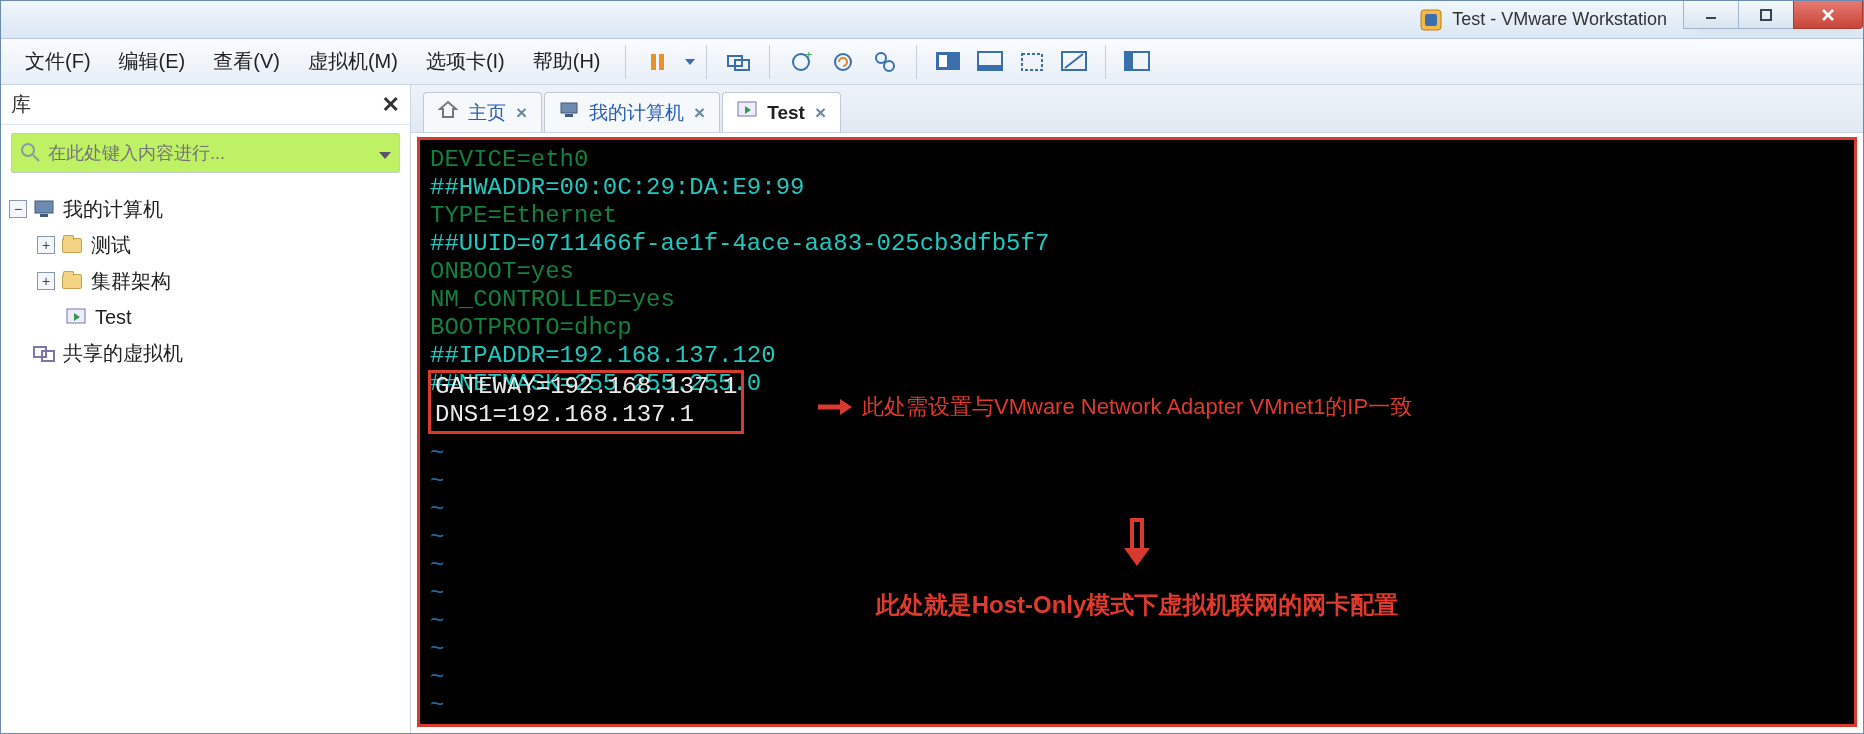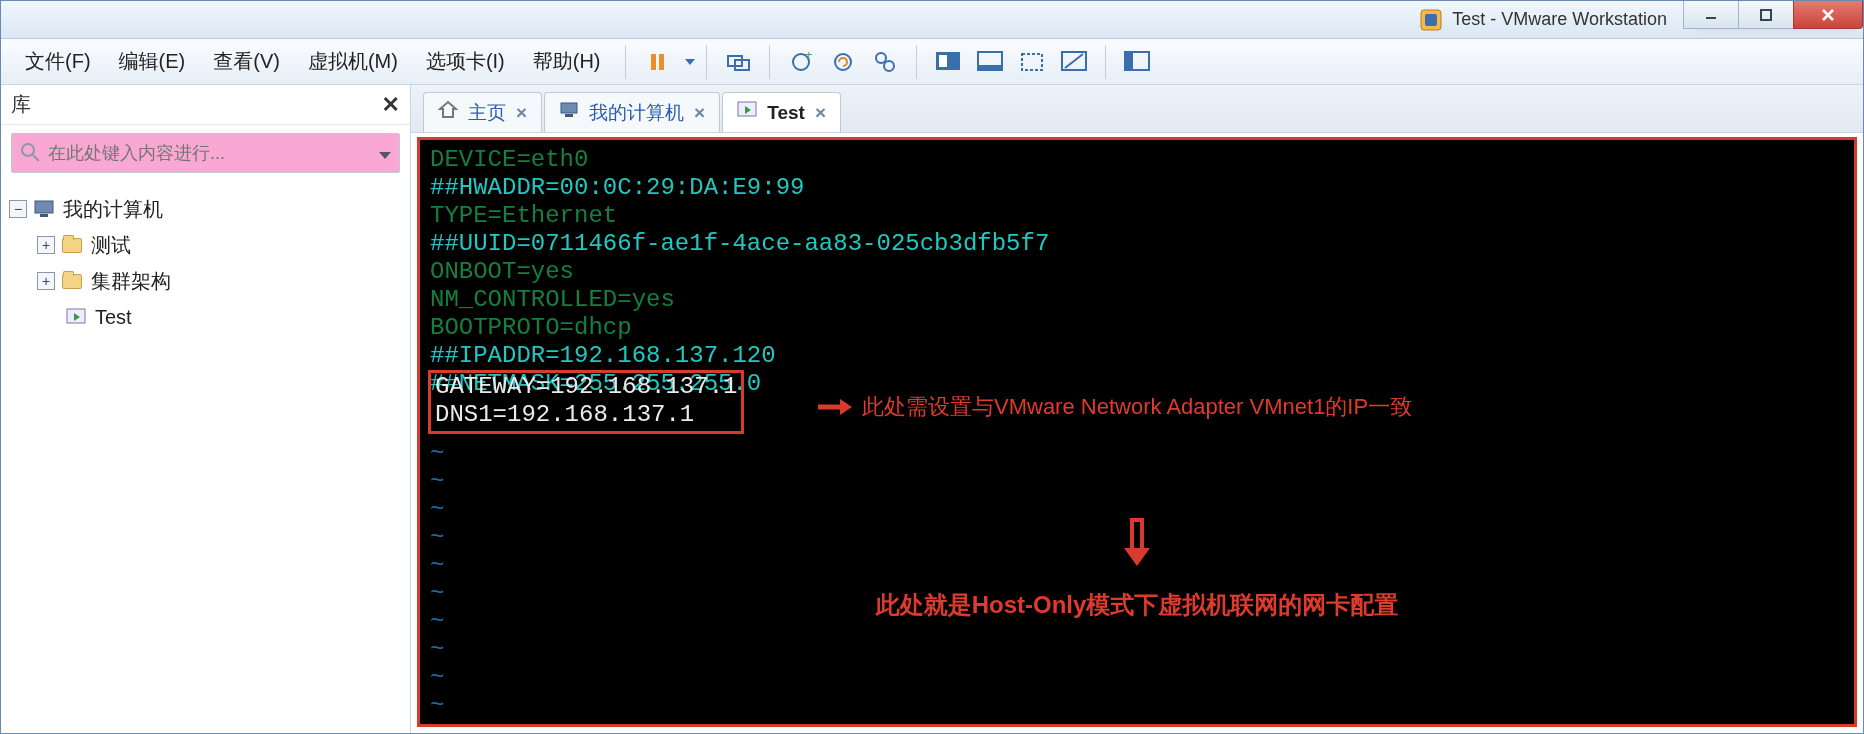--- a/index.html
+++ b/index.html
@@ -31,7 +31,7 @@
   .side-head { display: flex; align-items: center; height: 40px; padding: 0 10px; font-size: 20px; color: #333; border-bottom: 1px solid #e1e7ee; }
   .side-head .x { margin-left: auto; font-size: 22px; font-weight: bold; color: #333; cursor: pointer; }
   .searchwrap { margin: 8px 10px; position: relative; }
-  .searchwrap input { width: 100%; height: 40px; border: 1px solid #c0cad6; border-radius: 2px; padding: 0 34px 0 36px; font-size: 18px; color: #666; background: #f9a8d4; }
+  .searchwrap input { width: 100%; height: 40px; border: 1px solid #c0cad6; border-radius: 2px; padding: 0 34px 0 36px; font-size: 18px; color: #666; background: #bef264; }
   .searchwrap .mag { position: absolute; left: 8px; top: 8px; }
   .searchwrap .caret { position: absolute; right: 8px; top: 14px; }
   .tree { padding: 10px 8px; font-size: 20px; color: #222; }

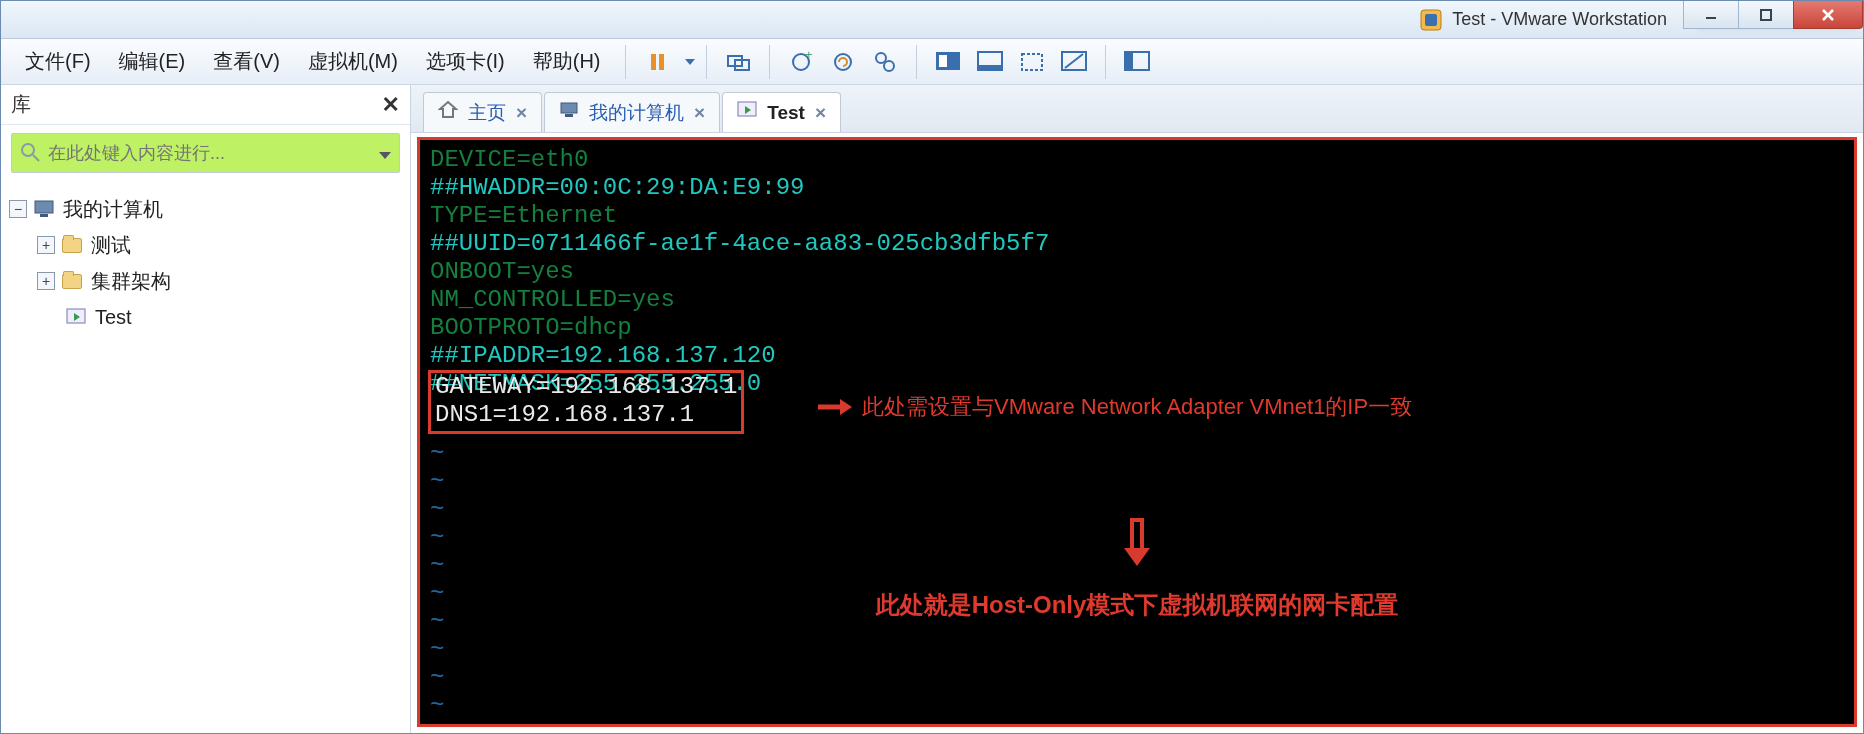--- a/index.html
+++ b/index.html
@@ -229,6 +229,16 @@
             </span>
           <span>Test</span>
         </div>
+        <div class="row">
+          <span style="width:18px;margin-right:6px"></span>
+          <span class="ico">
+              <svg width="22" height="20">
+                <rect x="1" y="4" width="12" height="10" fill="none" stroke="#77a" stroke-width="2"></rect>
+                <rect x="9" y="8" width="12" height="10" fill="none" stroke="#77a" stroke-width="2"></rect>
+              </svg>
+            </span>
+          <span>共享的虚拟机</span>
+        </div>
       </div>
     </div>
 

